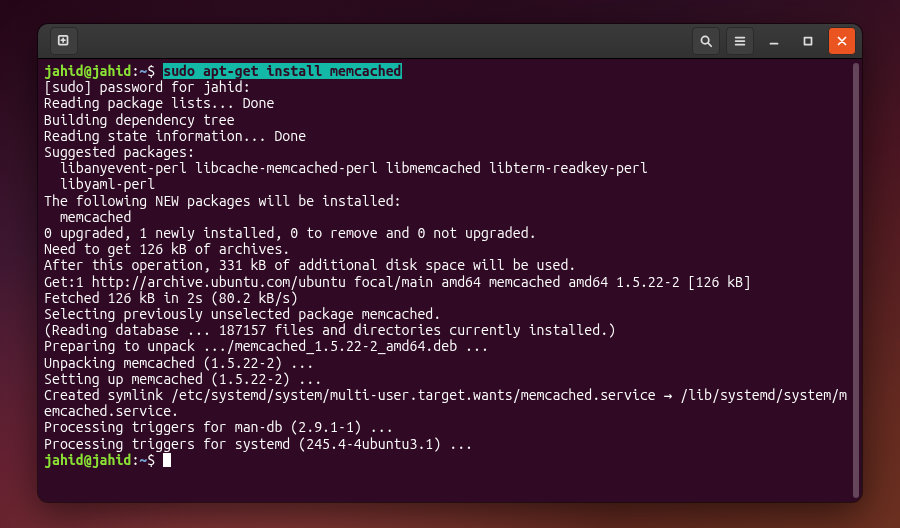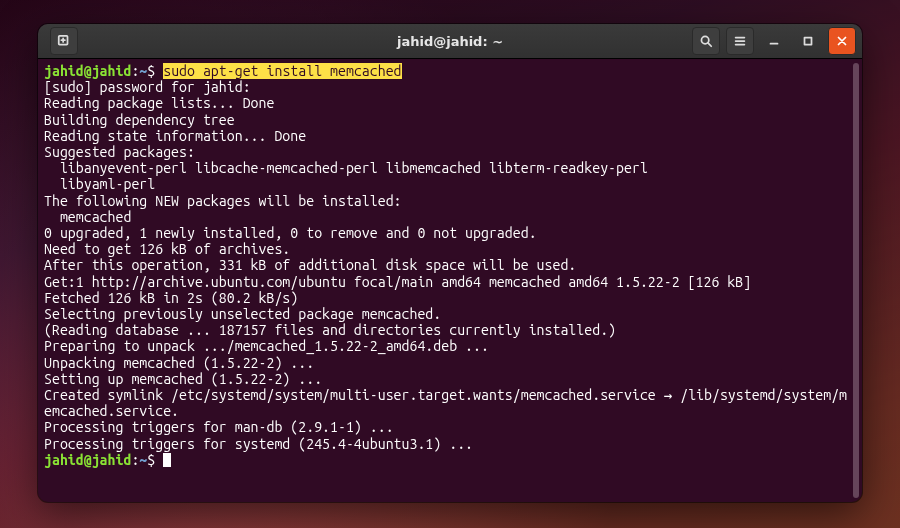--- a/index.html
+++ b/index.html
@@ -76,7 +76,6 @@
       </div>
     </div>
 
-    <div class="title-text">jahid@jahid: ~</div>
 
     <div class="title-spacer"></div>
 

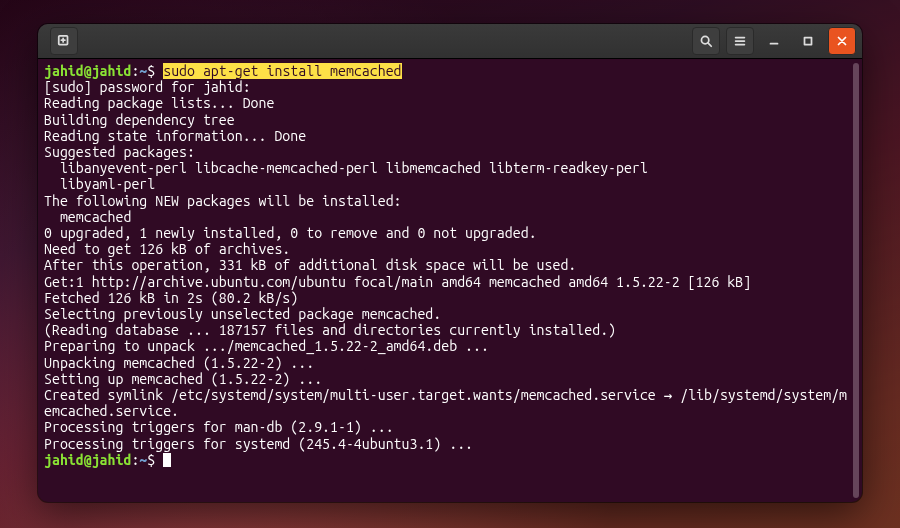--- a/index.html
+++ b/index.html
@@ -58,7 +58,7 @@
   }
   .prompt-user{color:#8ae234;font-weight:bold;text-align:center;}
   .prompt-path{color:#729fcf;font-weight:bold;}
-  .hl-cmd{background:#fde047;color:#300a24;}
+  .hl-cmd{background:#14b8a6;color:#300a24;font-weight:bold;}
   .cursor{display:inline-block;width:8px;height:14px;background:#fff;vertical-align:-2px;}
 </style>
 </head>

